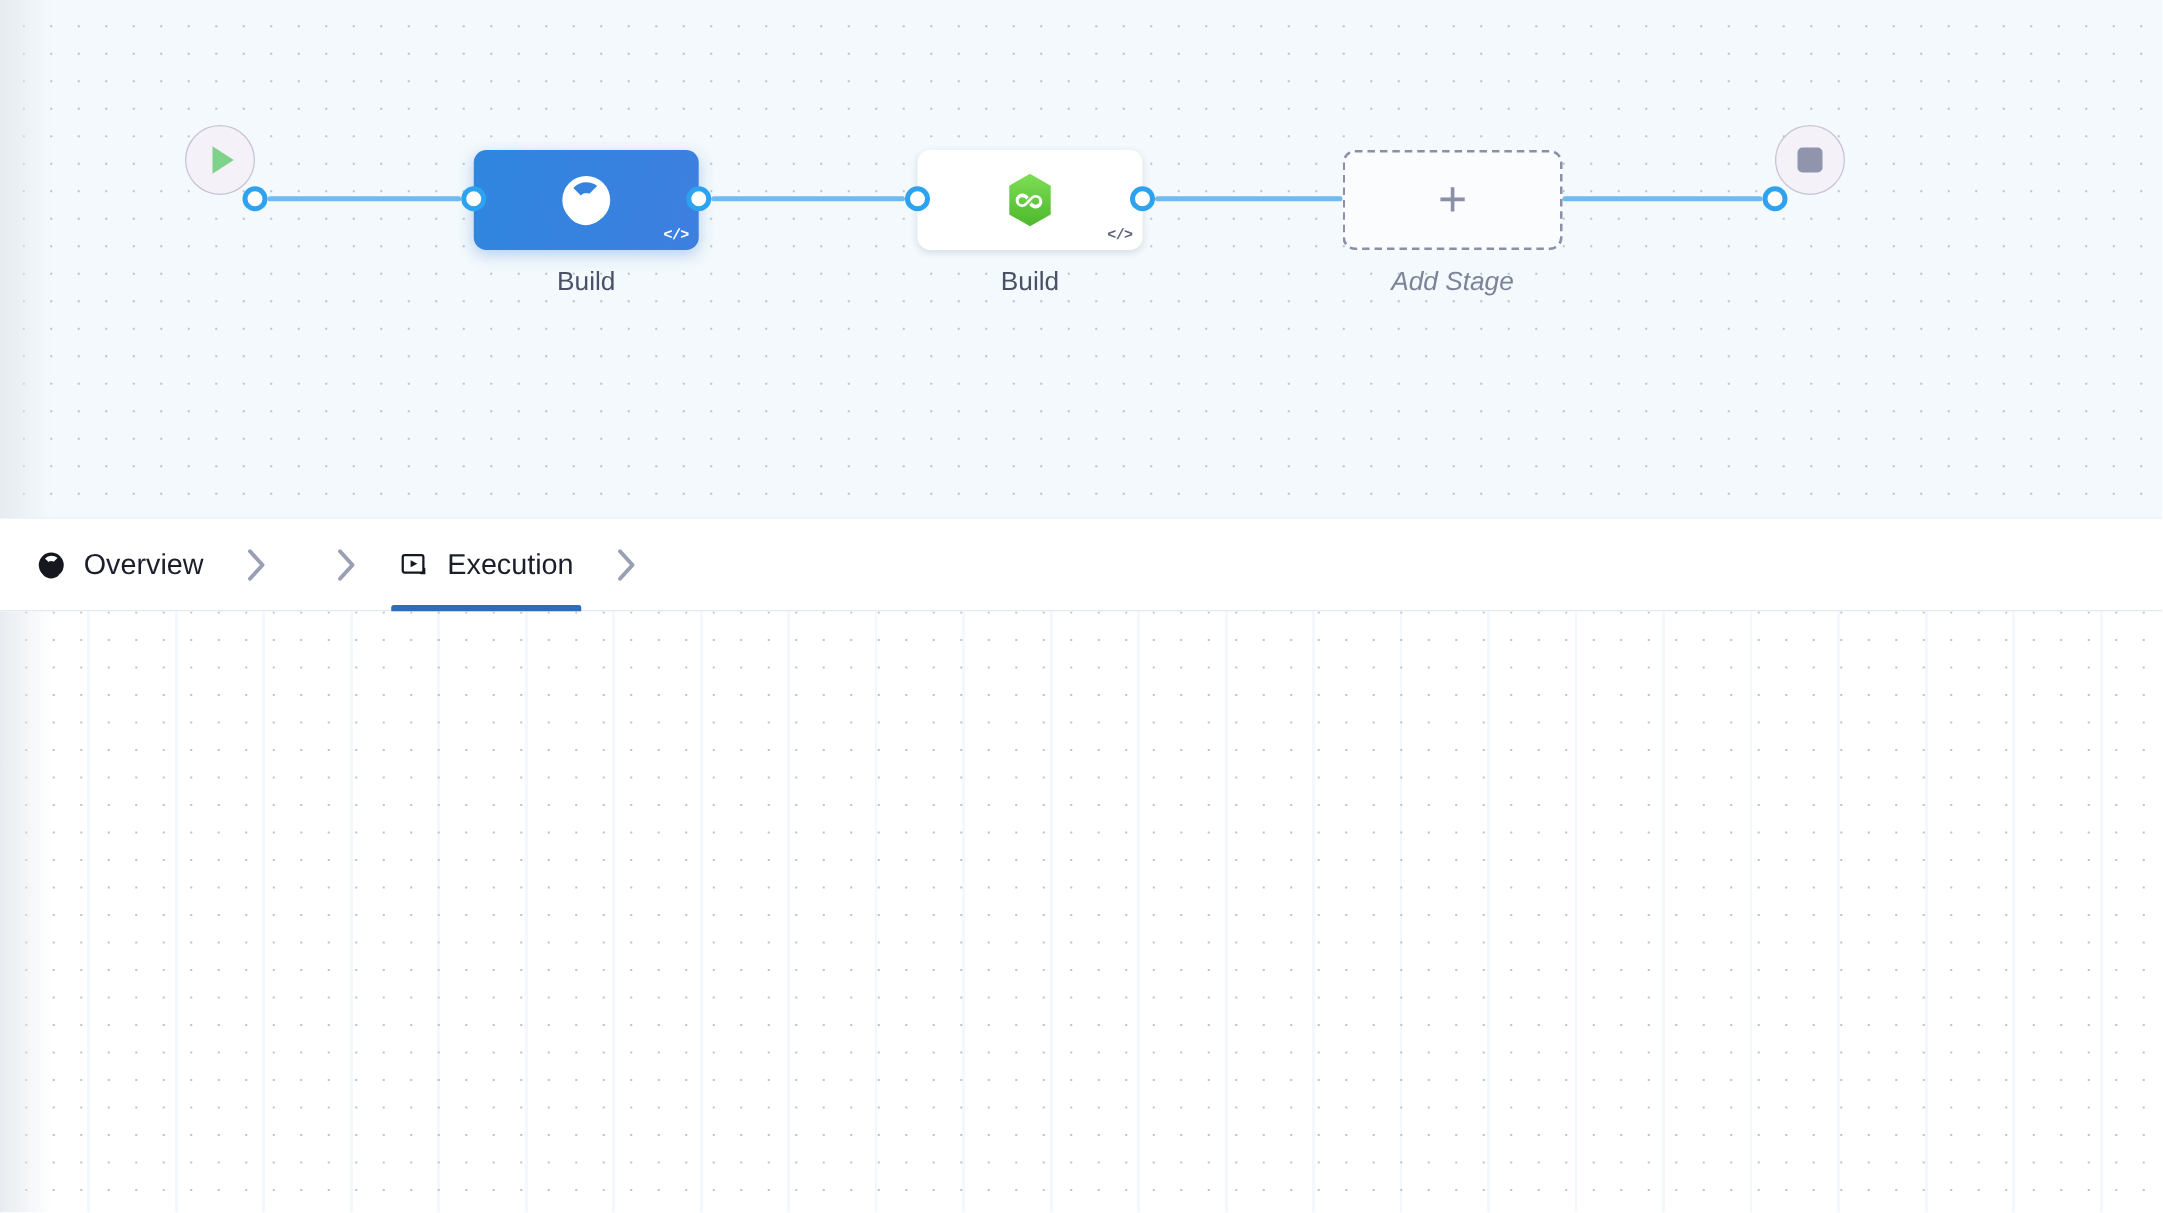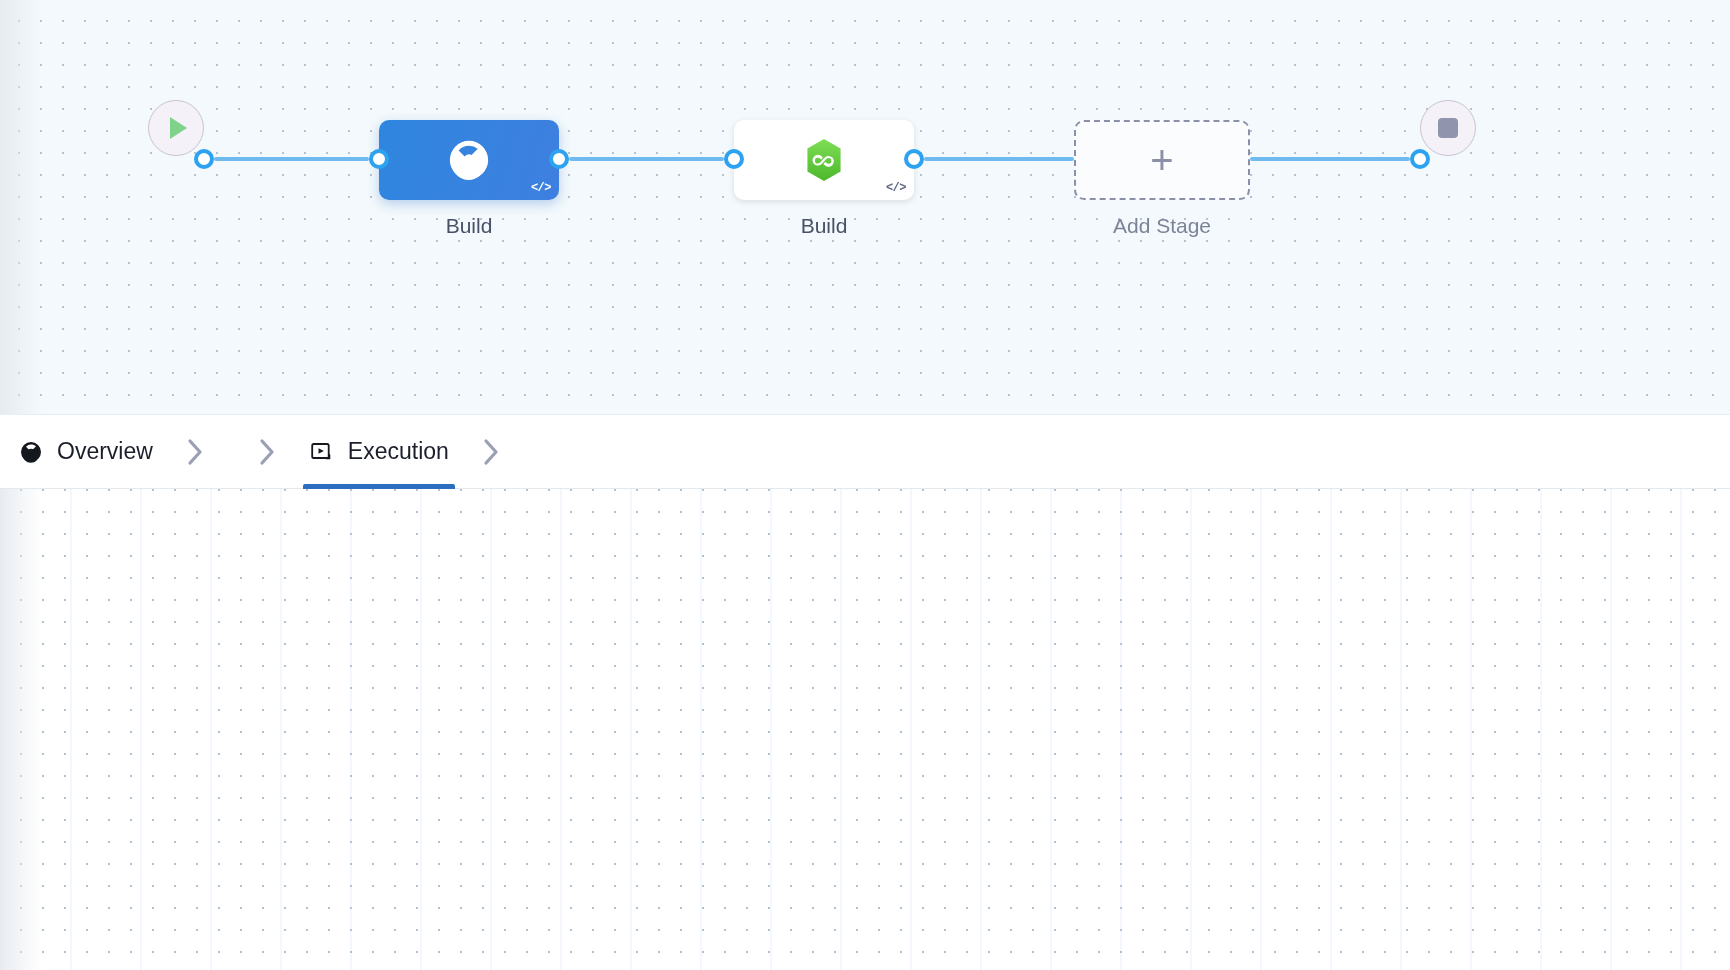--- a/index.html
+++ b/index.html
@@ -188,7 +188,7 @@
     line-height: 1.18;
     white-space: pre-line;
   }
-  .node-label.muted { color: #7d8397; }
+  .node-label.muted { color: #7d8397; font-style: italic; }
 
   
   .tabbar {

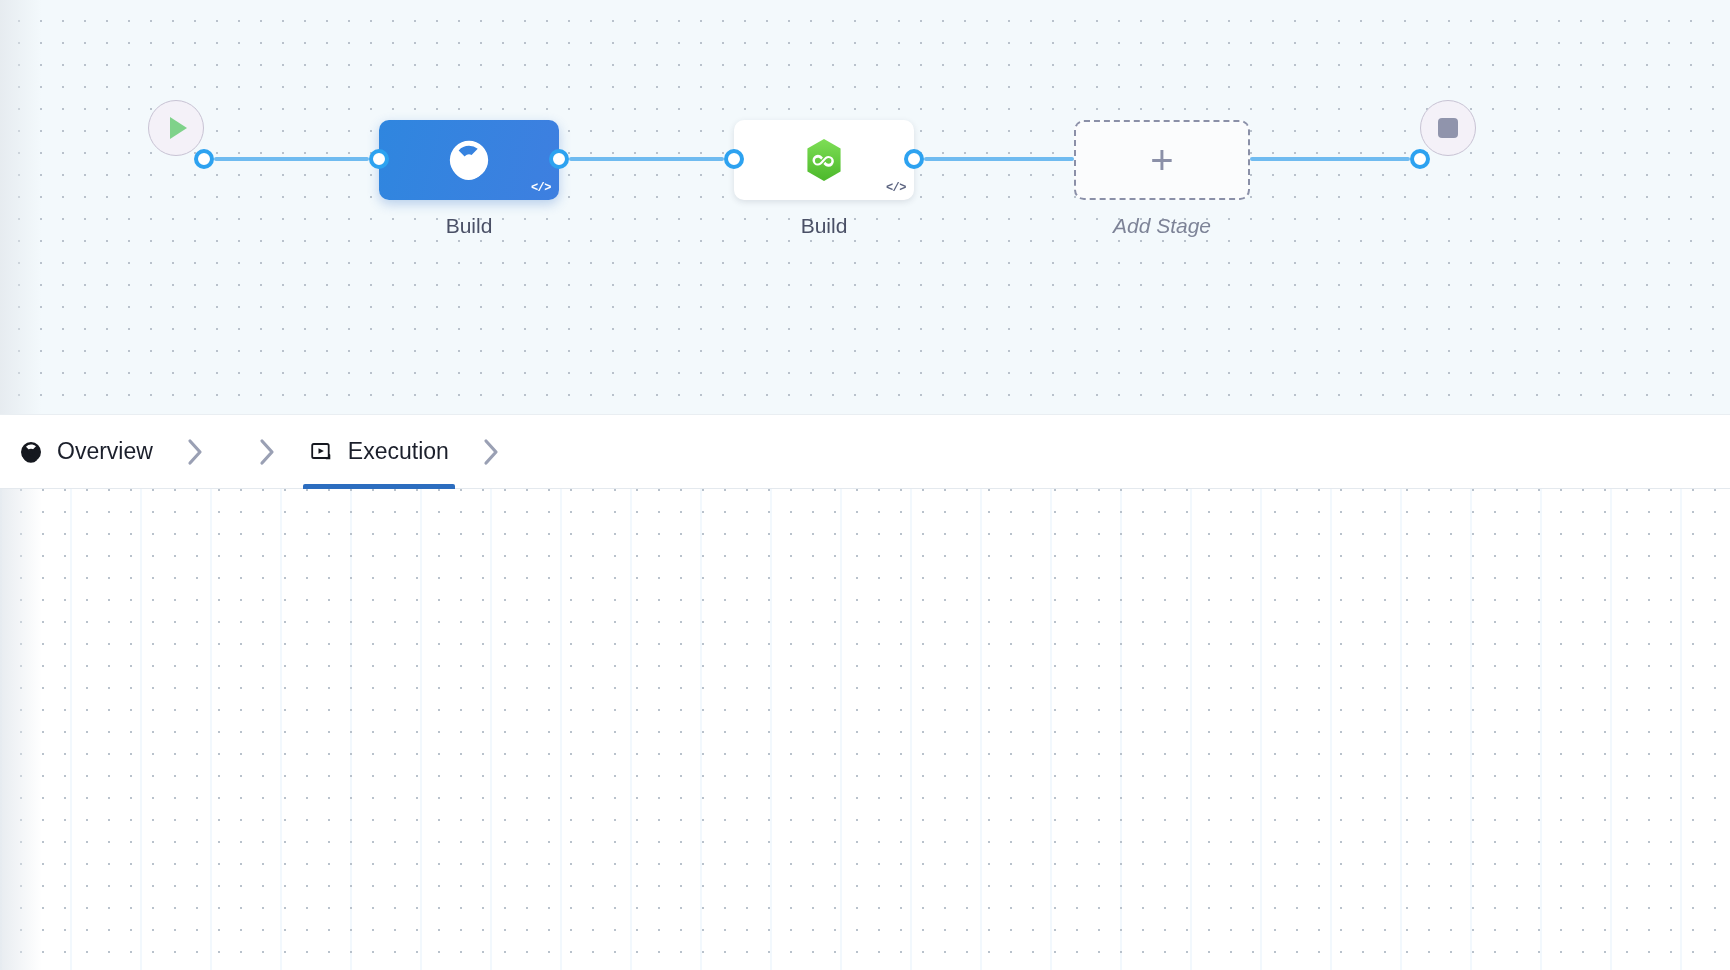--- a/index.html
+++ b/index.html
@@ -198,7 +198,7 @@
     background: #ffffff;
     display: flex;
     align-items: center;
-    padding-left: 12px;
+    padding-left: 22px;
     border-bottom: 1px solid #e4e9ee;
     z-index: 5;
   }

